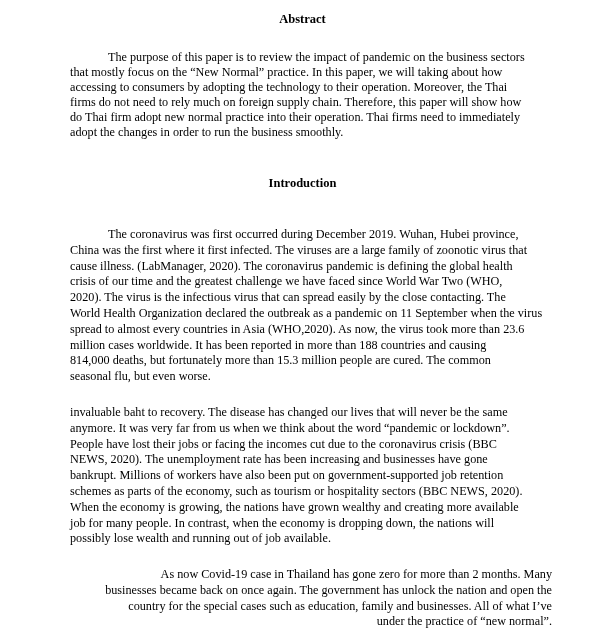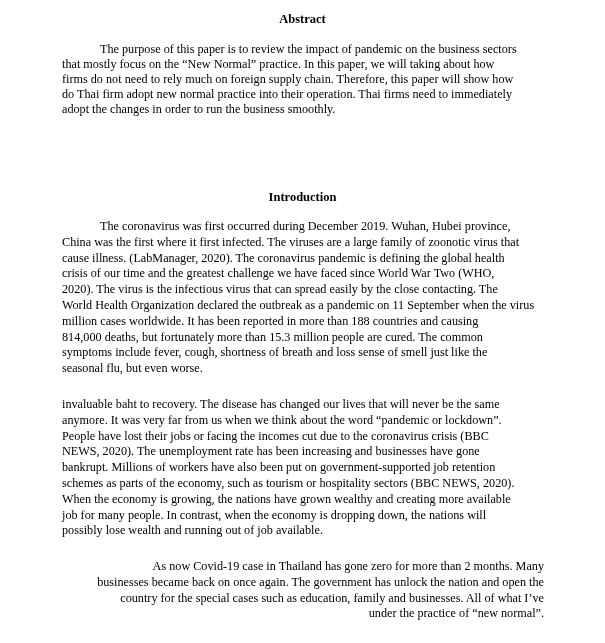--- a/index.html
+++ b/index.html
@@ -8,7 +8,7 @@
   .heading { position: absolute; left: 0; width: 605px; text-align: center;
              font-weight: bold; font-size: 12.5px; }
   .para { position: absolute; left: 62px; width: 482px; font-size: 12.2px;
-          text-indent: 38px; margin: 0; }
+          text-indent: 38px; margin: 8px; }
   .abs { line-height: 15.1px; }
   .intro { line-height: 15.8px; font-family: Liberation Serif, serif; }
   .line { display: block; white-space: nowrap; }

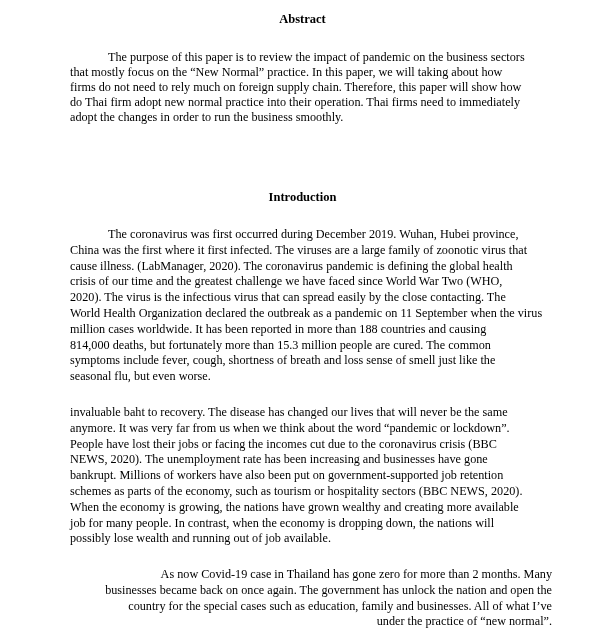--- a/index.html
+++ b/index.html
@@ -21,6 +21,7 @@
 <div class="para abs" style="top:42px;">
   <span class="line">The purpose of this paper is to review the impact of pandemic on the business sectors</span>
   <span class="line" style="text-indent:0">that mostly focus on the “New Normal” practice. In this paper, we will taking about how</span>
+  <span class="line" style="text-indent:0">accessing to consumers by adopting the technology to their operation. Moreover, the Thai</span>
   <span class="line" style="text-indent:0">firms do not need to rely much on foreign supply chain. Therefore, this paper will show how</span>
   <span class="line" style="text-indent:0">do Thai firm adopt new normal practice into their operation. Thai firms need to immediately</span>
   <span class="line" style="text-indent:0">adopt the changes in order to run the business smoothly.</span>

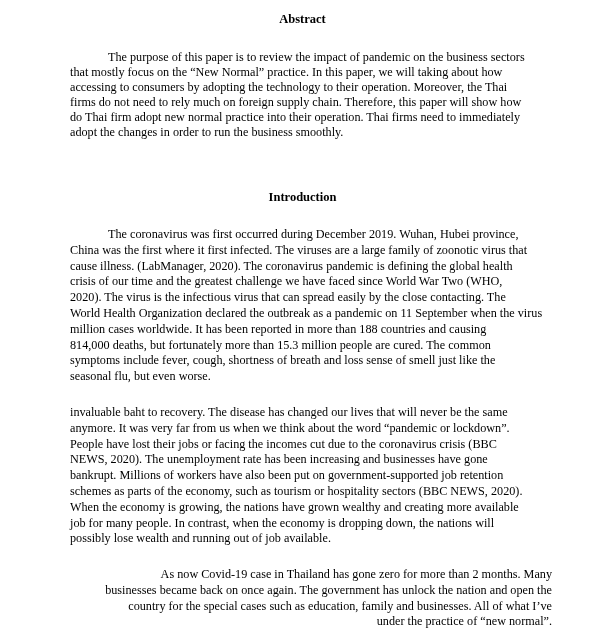--- a/index.html
+++ b/index.html
@@ -27,7 +27,7 @@
   <span class="line" style="text-indent:0">adopt the changes in order to run the business smoothly.</span>
 </div>
 
-<div class="heading" style="top:190px;font-family:Liberation Serif, serif;">Introduction</div>
+<div class="heading" style="top:176px;font-family:Liberation Serif, serif;">Introduction</div>
 
 <div class="para intro" style="top:219px;">
   <span class="line">The coronavirus was first occurred during December 2019. Wuhan, Hubei province,</span>

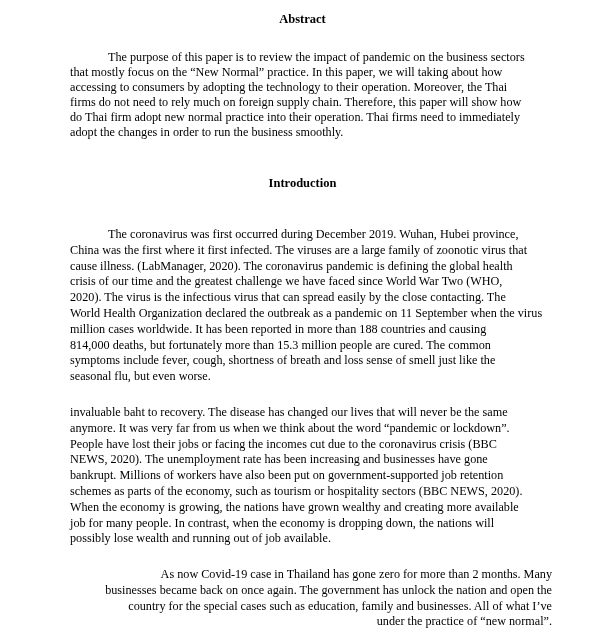--- a/index.html
+++ b/index.html
@@ -36,6 +36,7 @@
   <span class="line" style="text-indent:0">crisis of our time and the greatest challenge we have faced since World War Two (WHO,</span>
   <span class="line" style="text-indent:0">2020). The virus is the infectious virus that can spread easily by the close contacting. The</span>
   <span class="line" style="text-indent:0">World Health Organization declared the outbreak as a pandemic on 11 September when the virus</span>
+  <span class="line" style="text-indent:0">spread to almost every countries in Asia (WHO,2020). As now, the virus took more than 23.6</span>
   <span class="line" style="text-indent:0">million cases worldwide. It has been reported in more than 188 countries and causing</span>
   <span class="line" style="text-indent:0">814,000 deaths, but fortunately more than 15.3 million people are cured. The common</span>
   <span class="line" style="text-indent:0">symptoms include fever, cough, shortness of breath and loss sense of smell just like the</span>

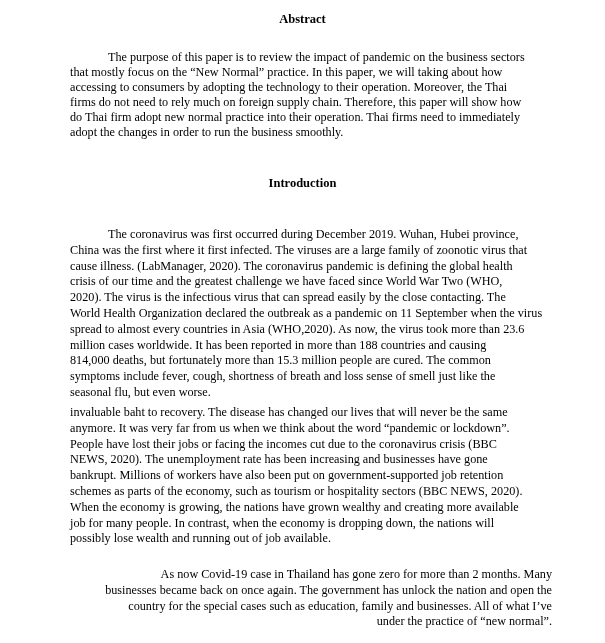--- a/index.html
+++ b/index.html
@@ -39,7 +39,6 @@
   <span class="line" style="text-indent:0">spread to almost every countries in Asia (WHO,2020). As now, the virus took more than 23.6</span>
   <span class="line" style="text-indent:0">million cases worldwide. It has been reported in more than 188 countries and causing</span>
   <span class="line" style="text-indent:0">814,000 deaths, but fortunately more than 15.3 million people are cured. The common</span>
-  <span class="line" style="text-indent:0">symptoms include fever, cough, shortness of breath and loss sense of smell just like the</span>
   <span class="line" style="text-indent:0">seasonal flu, but even worse.</span>
 </div>
 

